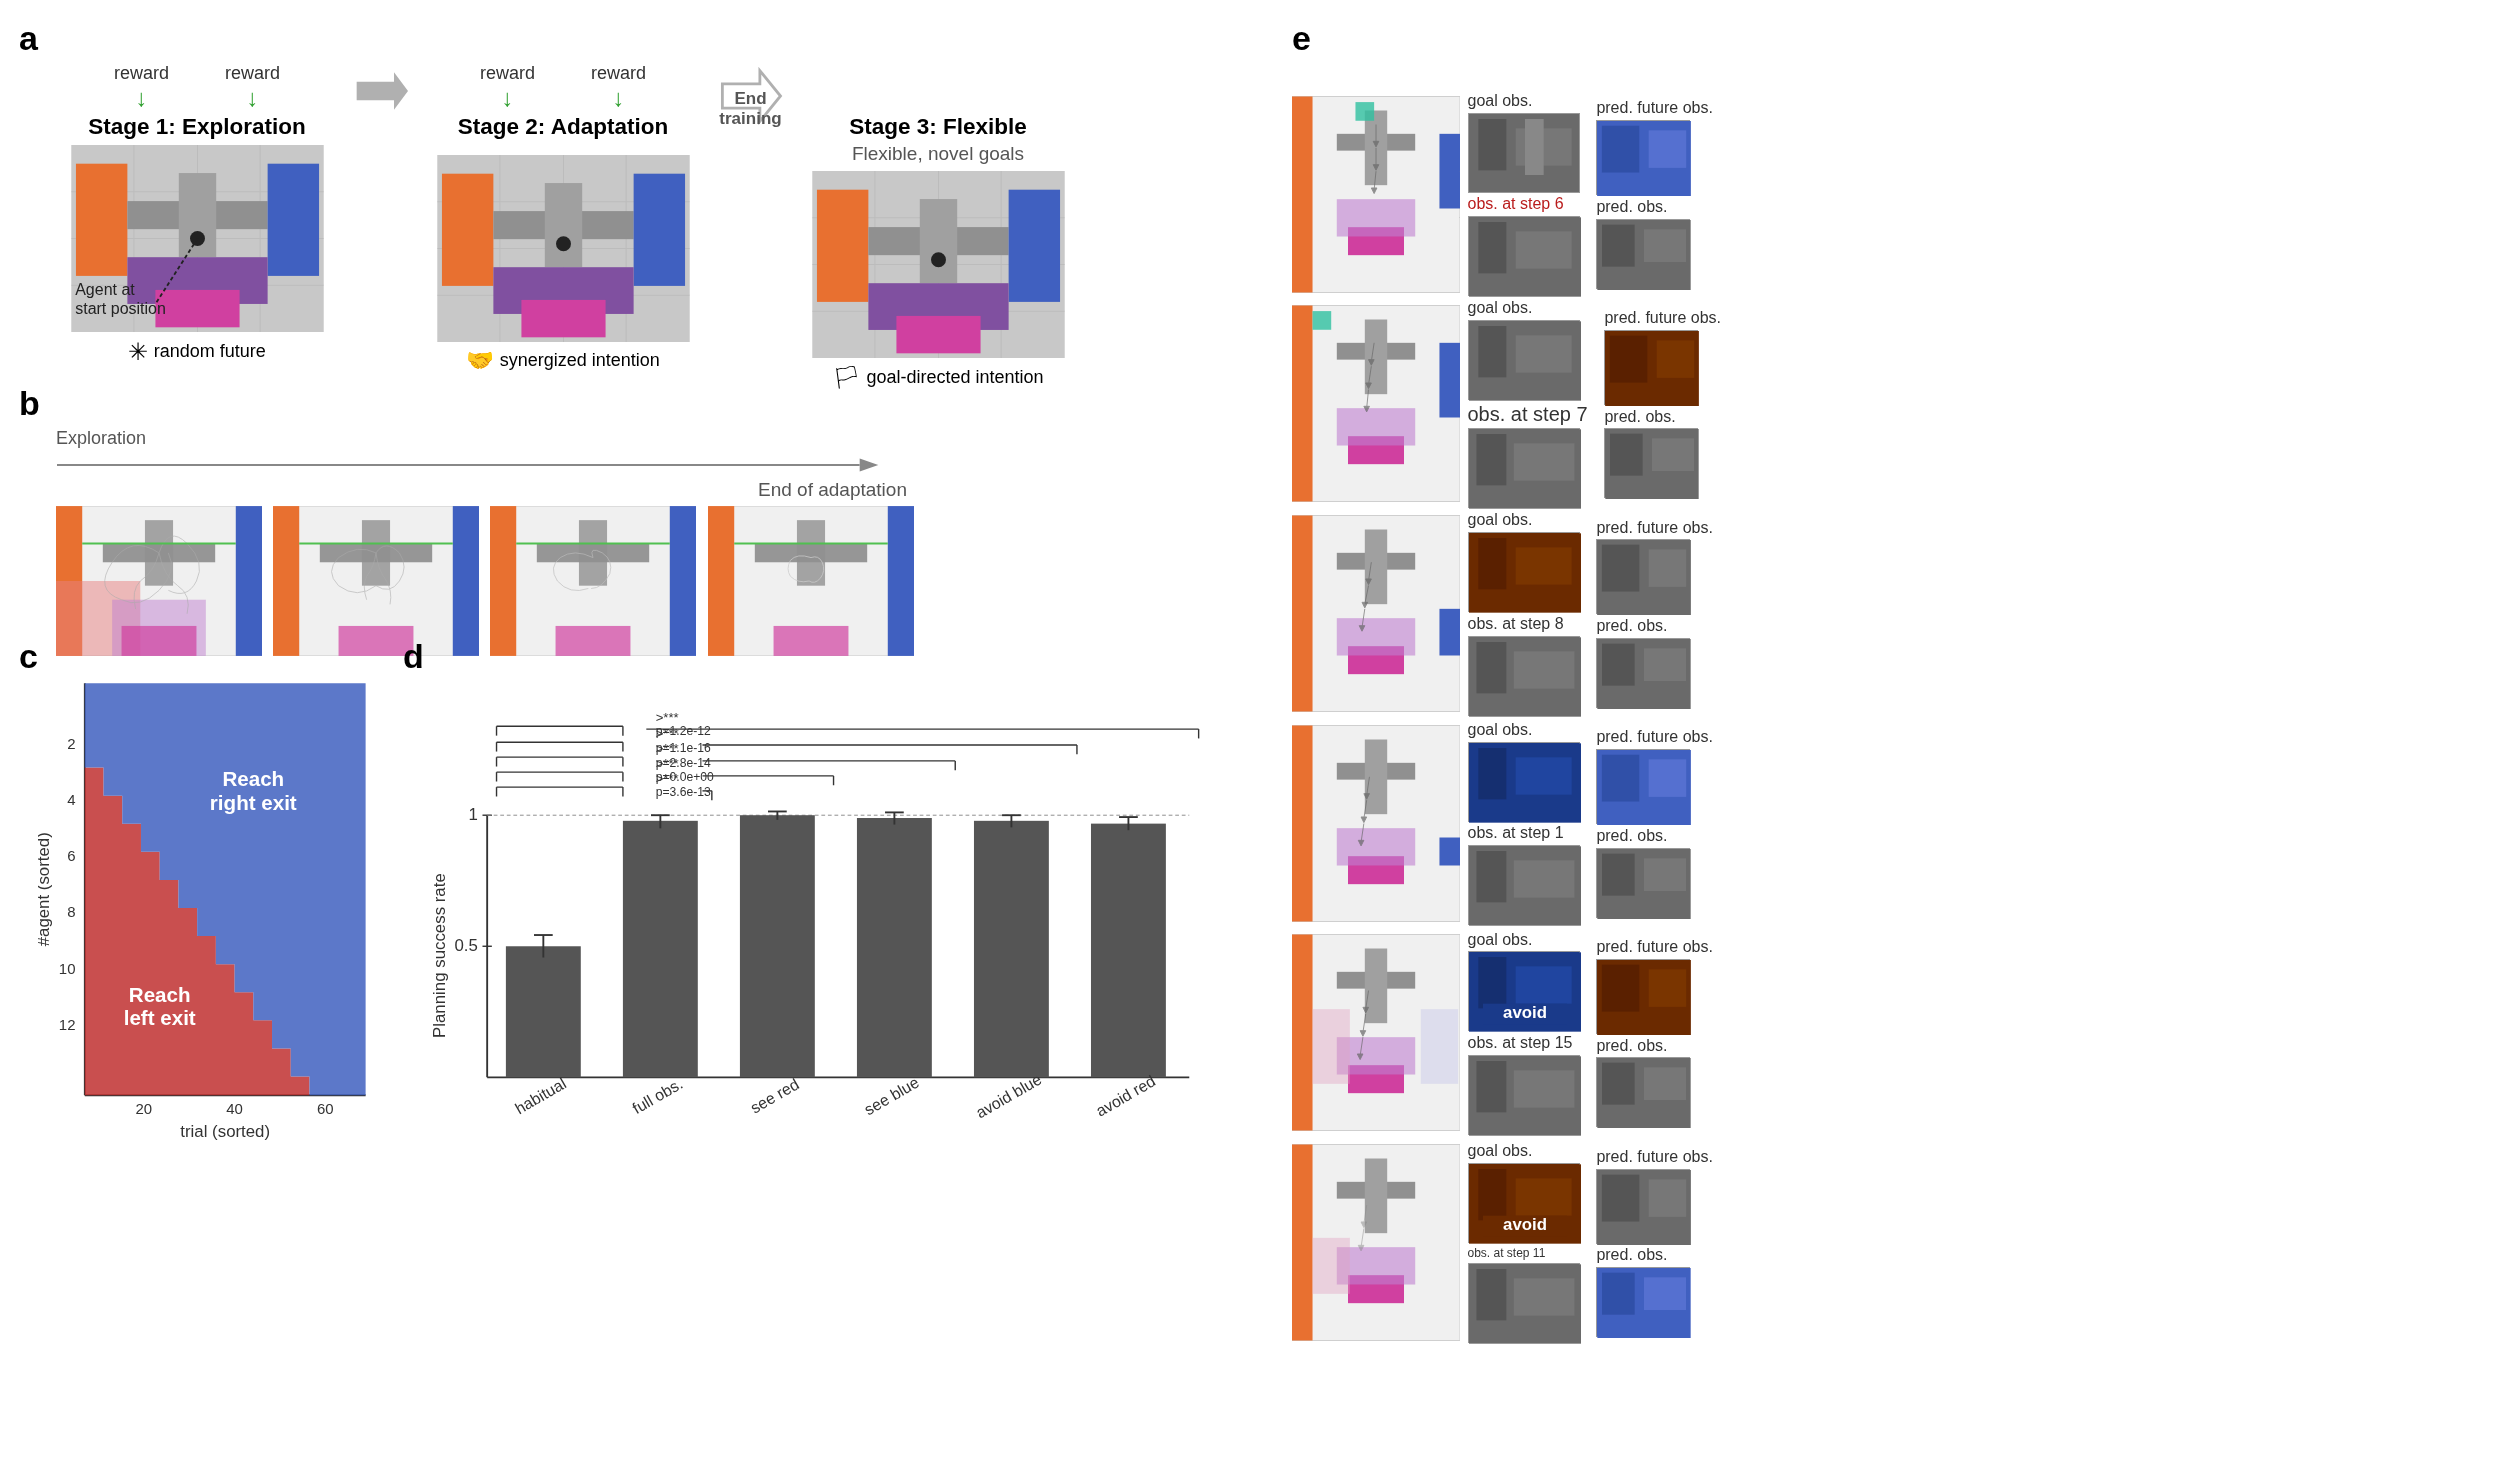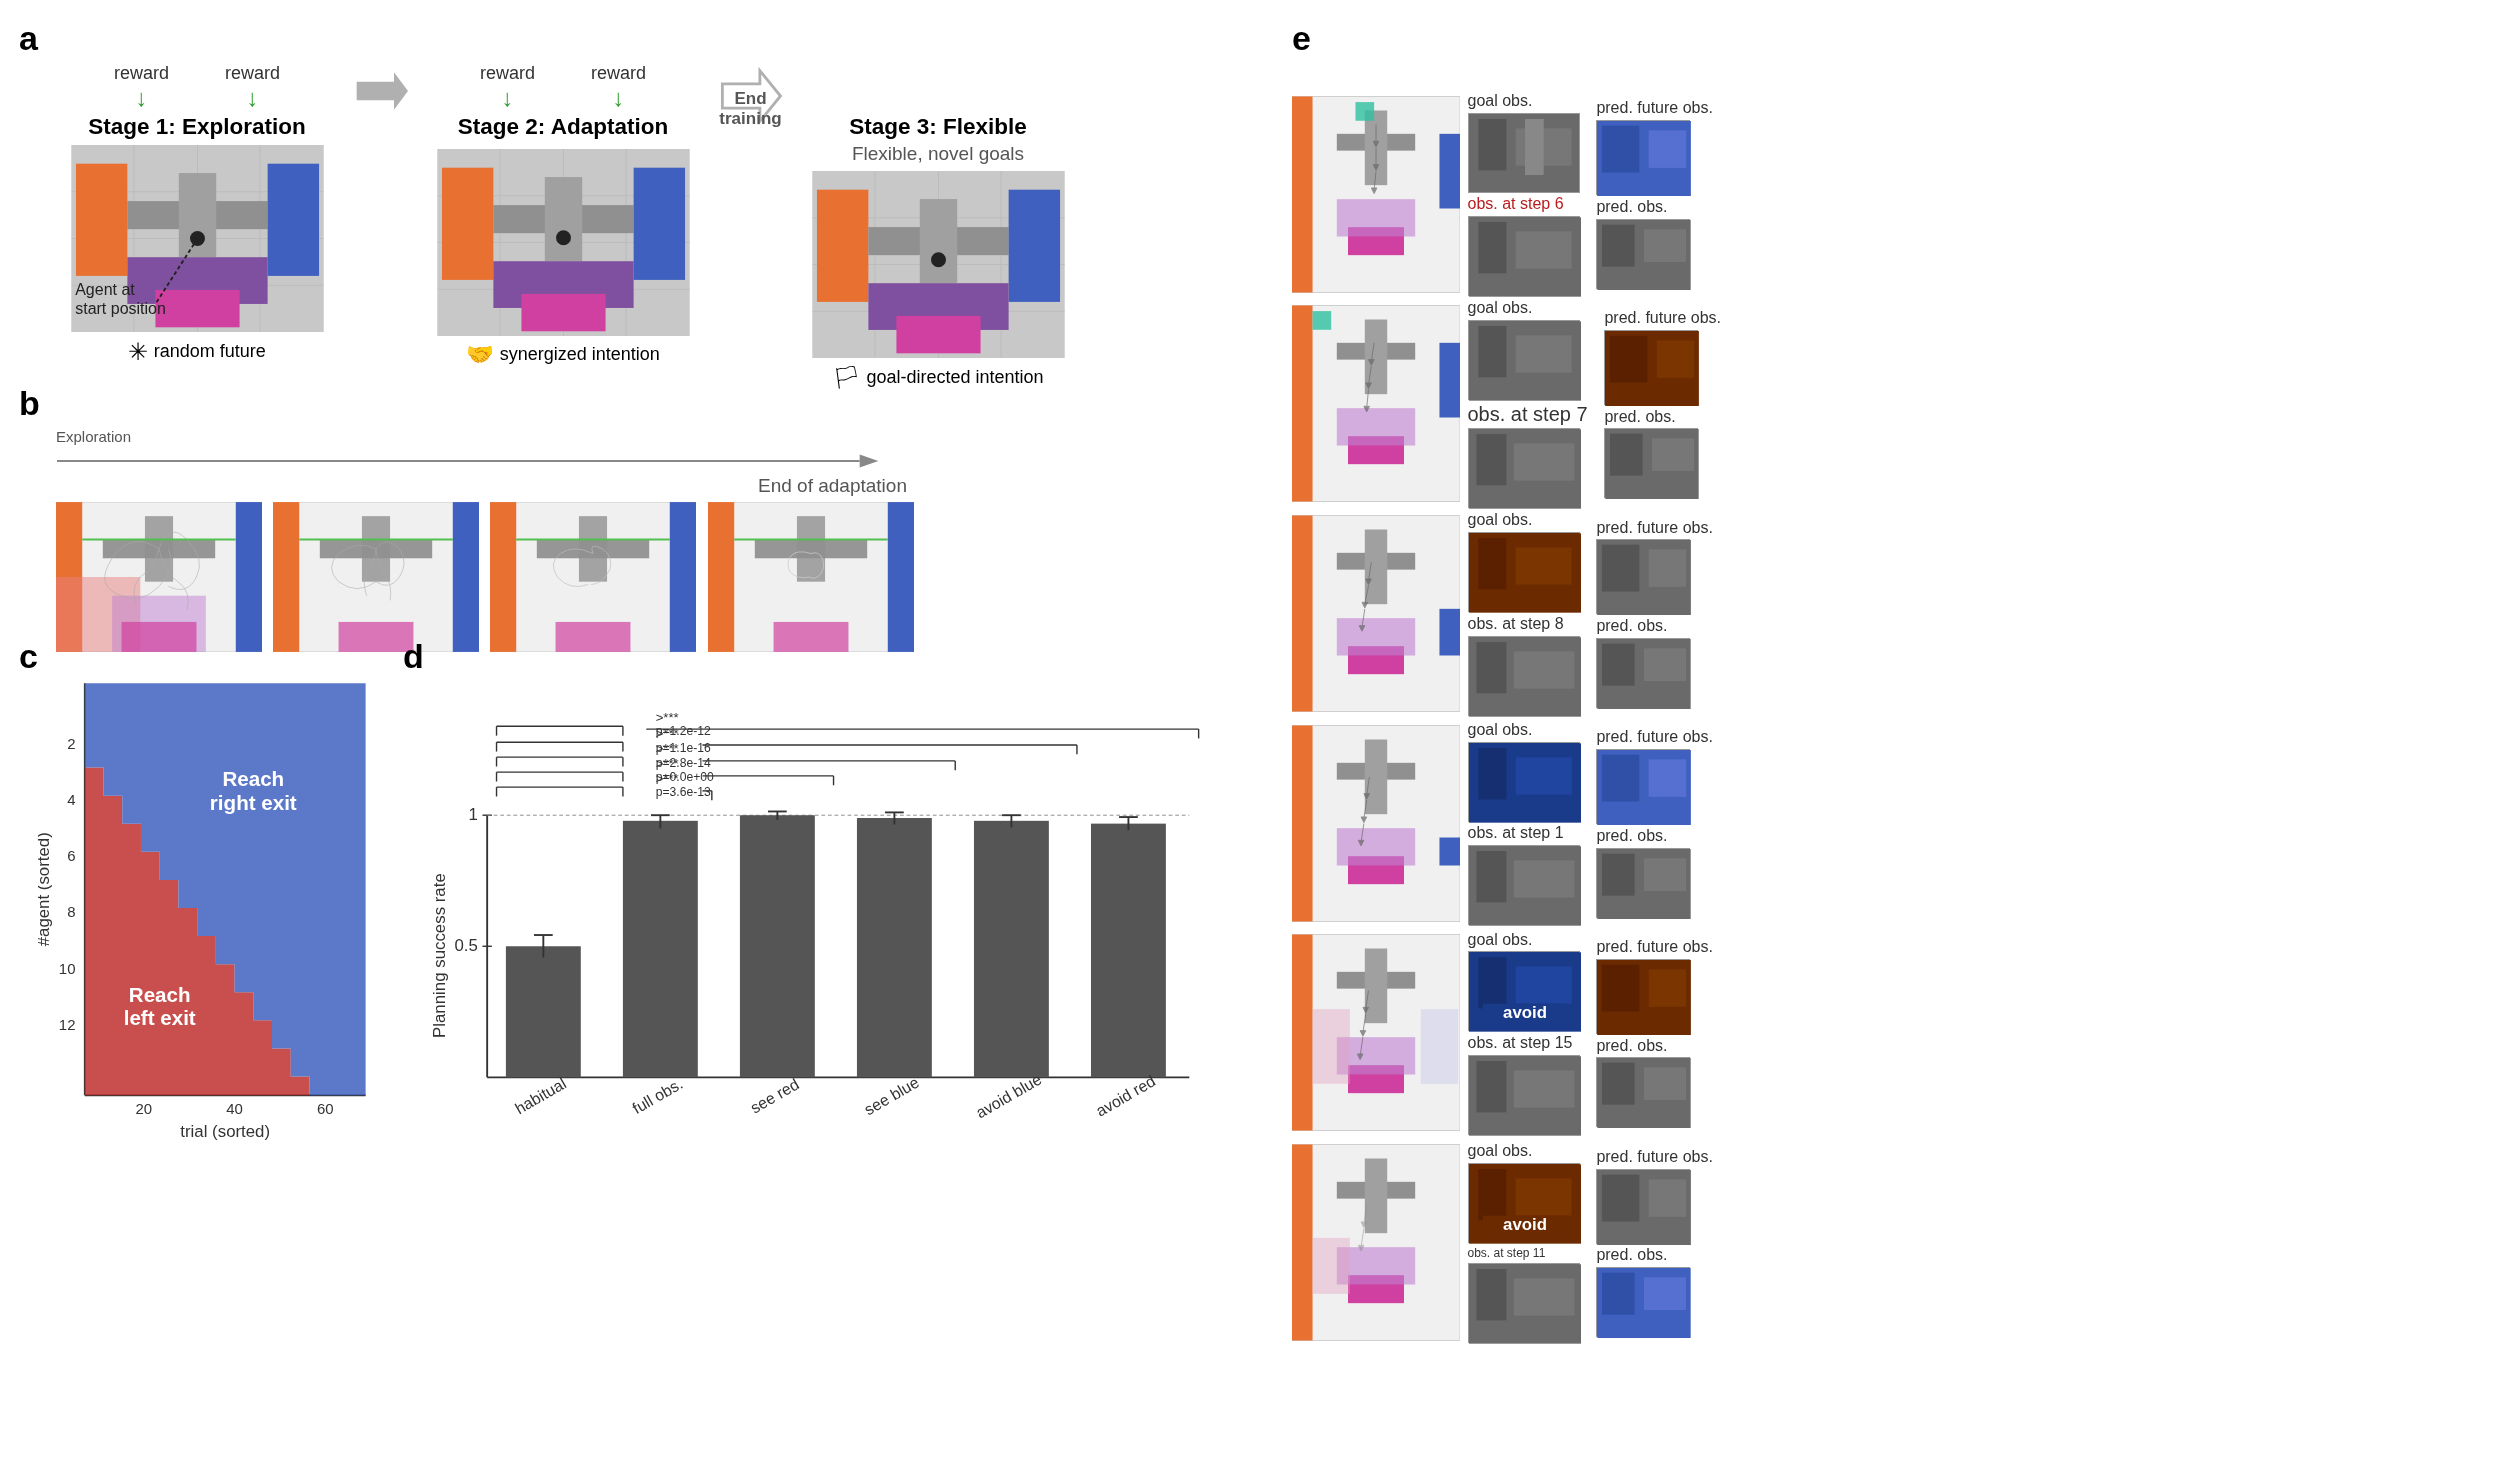--- a/index.html
+++ b/index.html
@@ -160,7 +160,7 @@
               <span style="color:#30a030;font-size:24px;">↓</span>
             </div>
           </div>
-          <div style="font-size:22.5px;font-weight:bold;margin-bottom:9px;text-align:center;">Stage 2: Adaptation</div>
+          <div style="font-size:22.5px;font-weight:bold;margin-bottom:15px;text-align:center;">Stage 2: Adaptation</div>
 
           <div style="width:253px;height:187px;position:relative;overflow:hidden;">
             <svg width="253" height="187" viewBox="0 0 270 200">

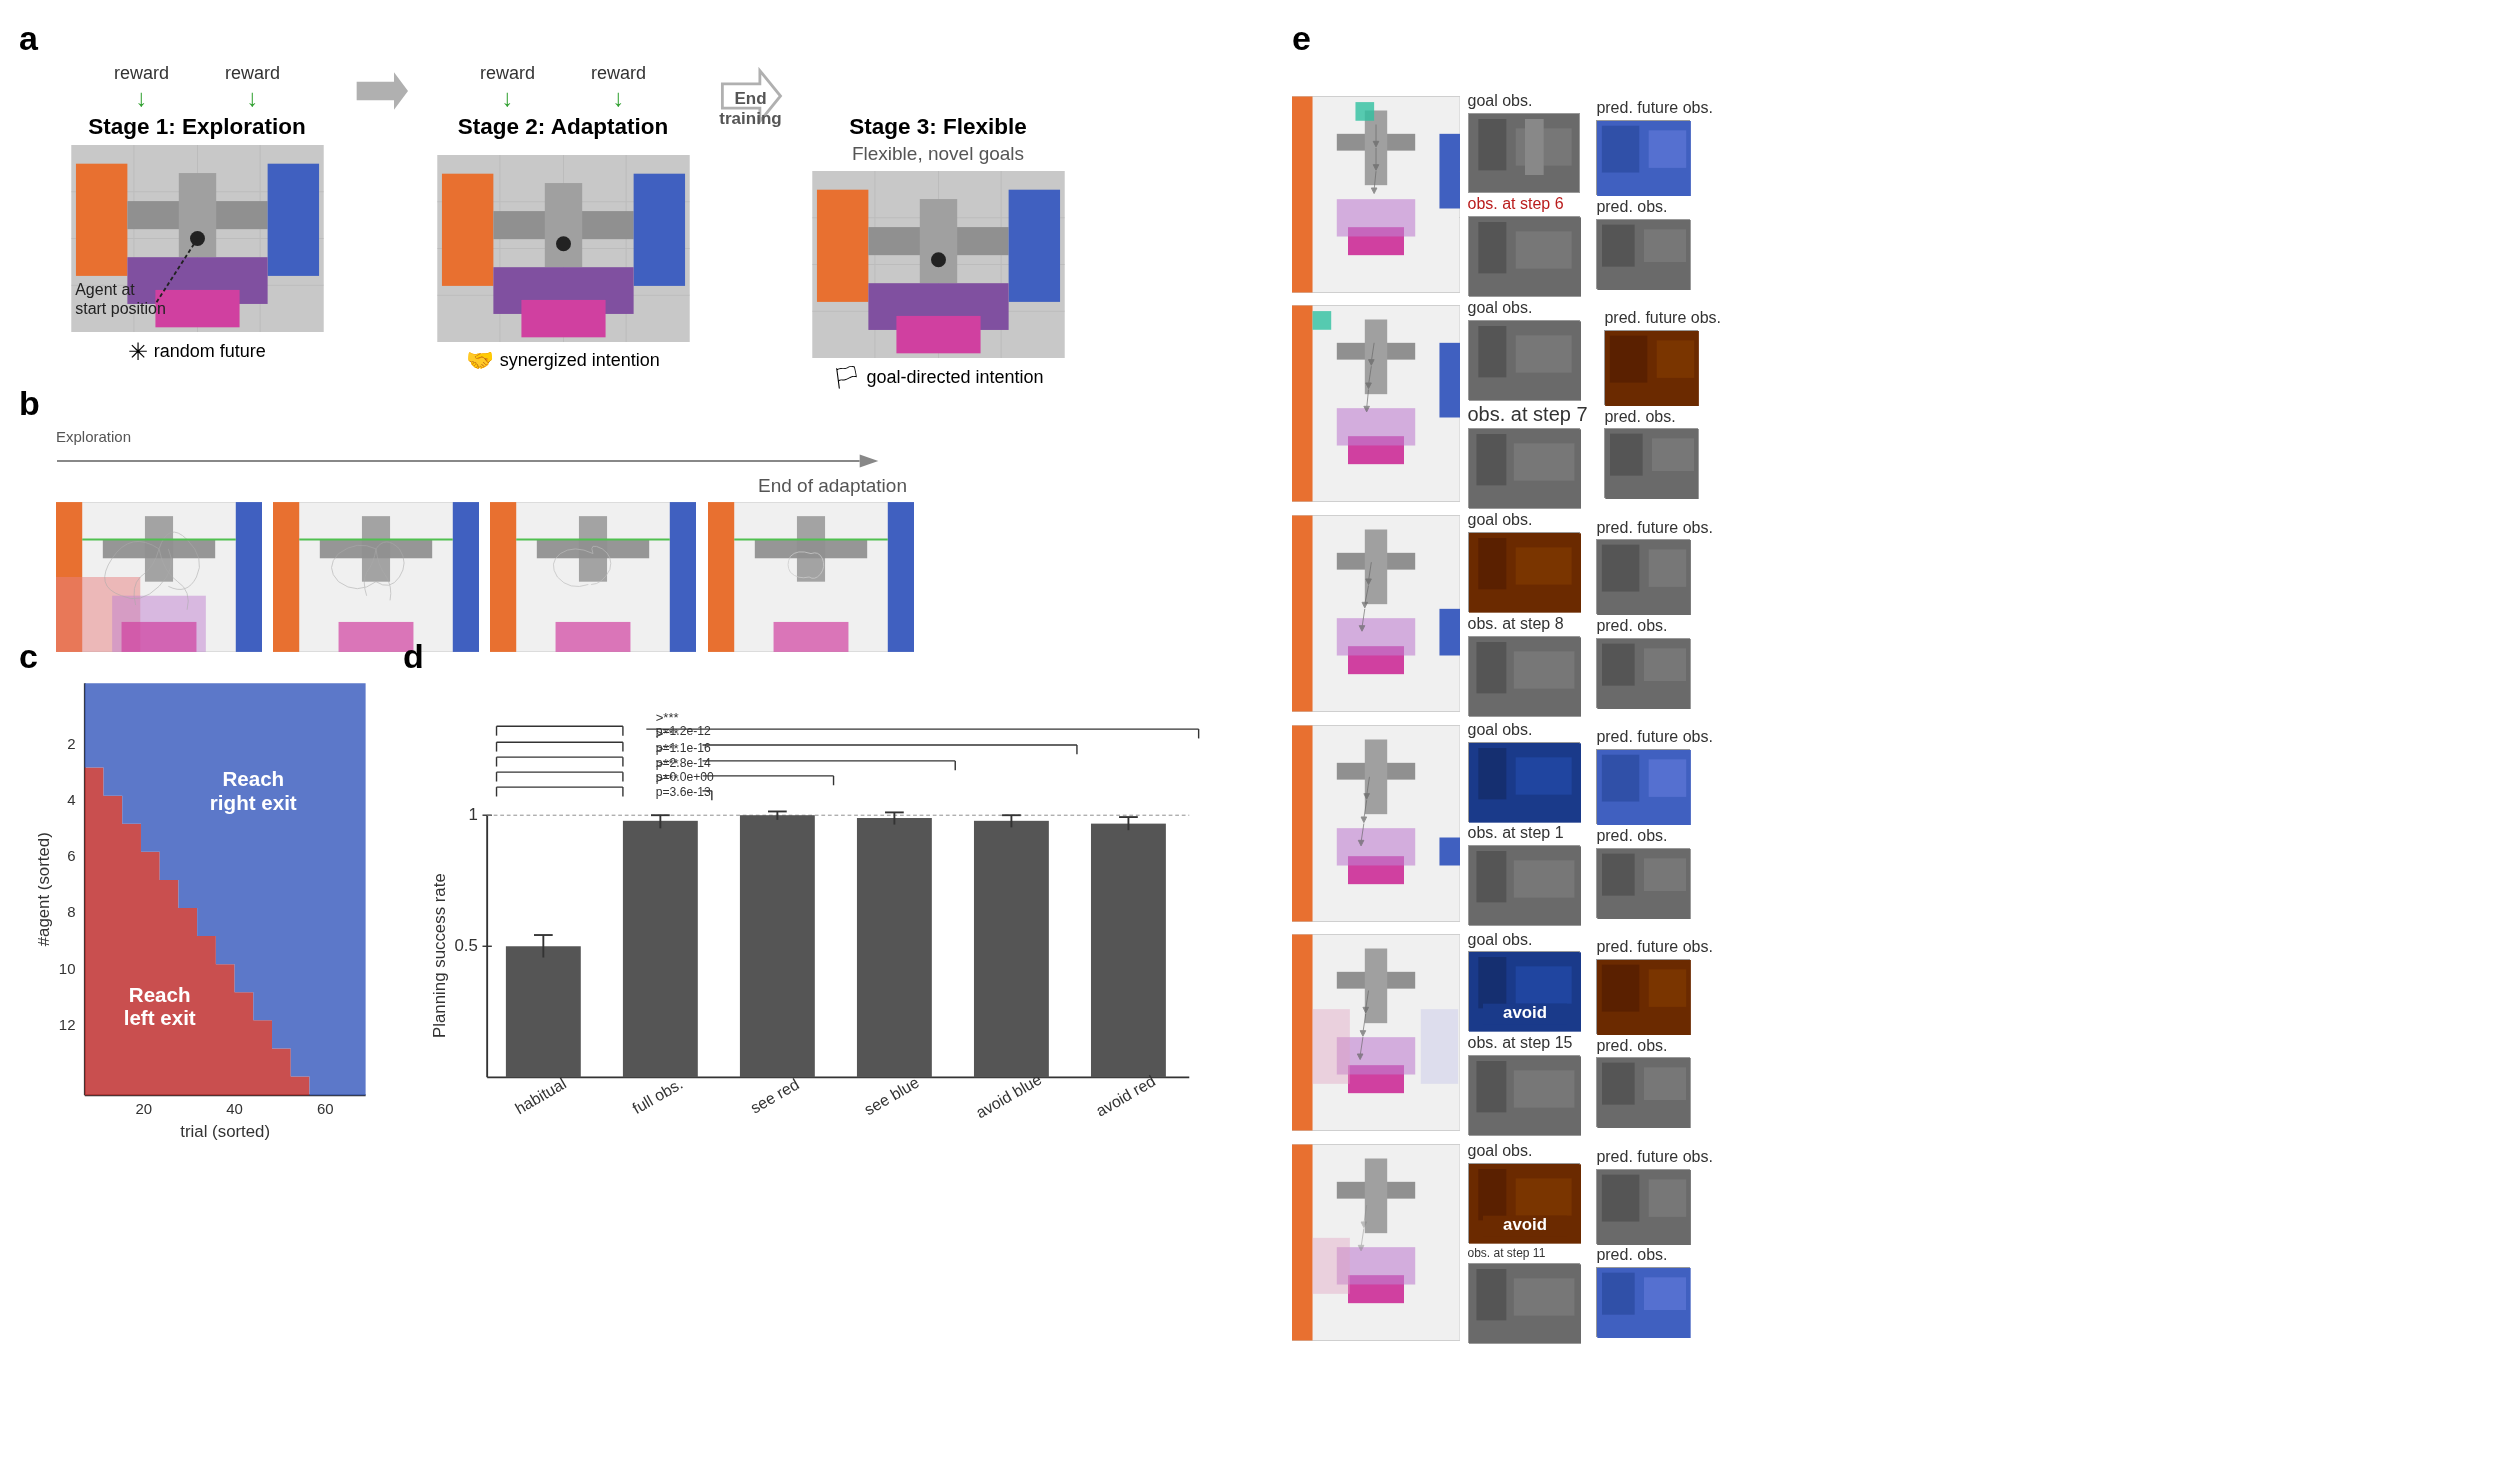--- a/index.html
+++ b/index.html
@@ -235,7 +235,7 @@
       <div style="display:flex;align-items:flex-end;padding-left:37px;gap:15px;margin-top:4.7px;">
 
         <div style="display:flex;flex-direction:column;align-items:flex-start;">
-          <span style="font-size:15px;color:#555;">Exploration</span>
+          <span style="font-size:18px;color:#555;">Exploration</span>
 
           <svg width="842" height="28" style="margin-top:1.9px;" viewBox="0 0 900 30">
             <line x1="0" y1="15" x2="860" y2="15" stroke="#888" stroke-width="2"></line>

